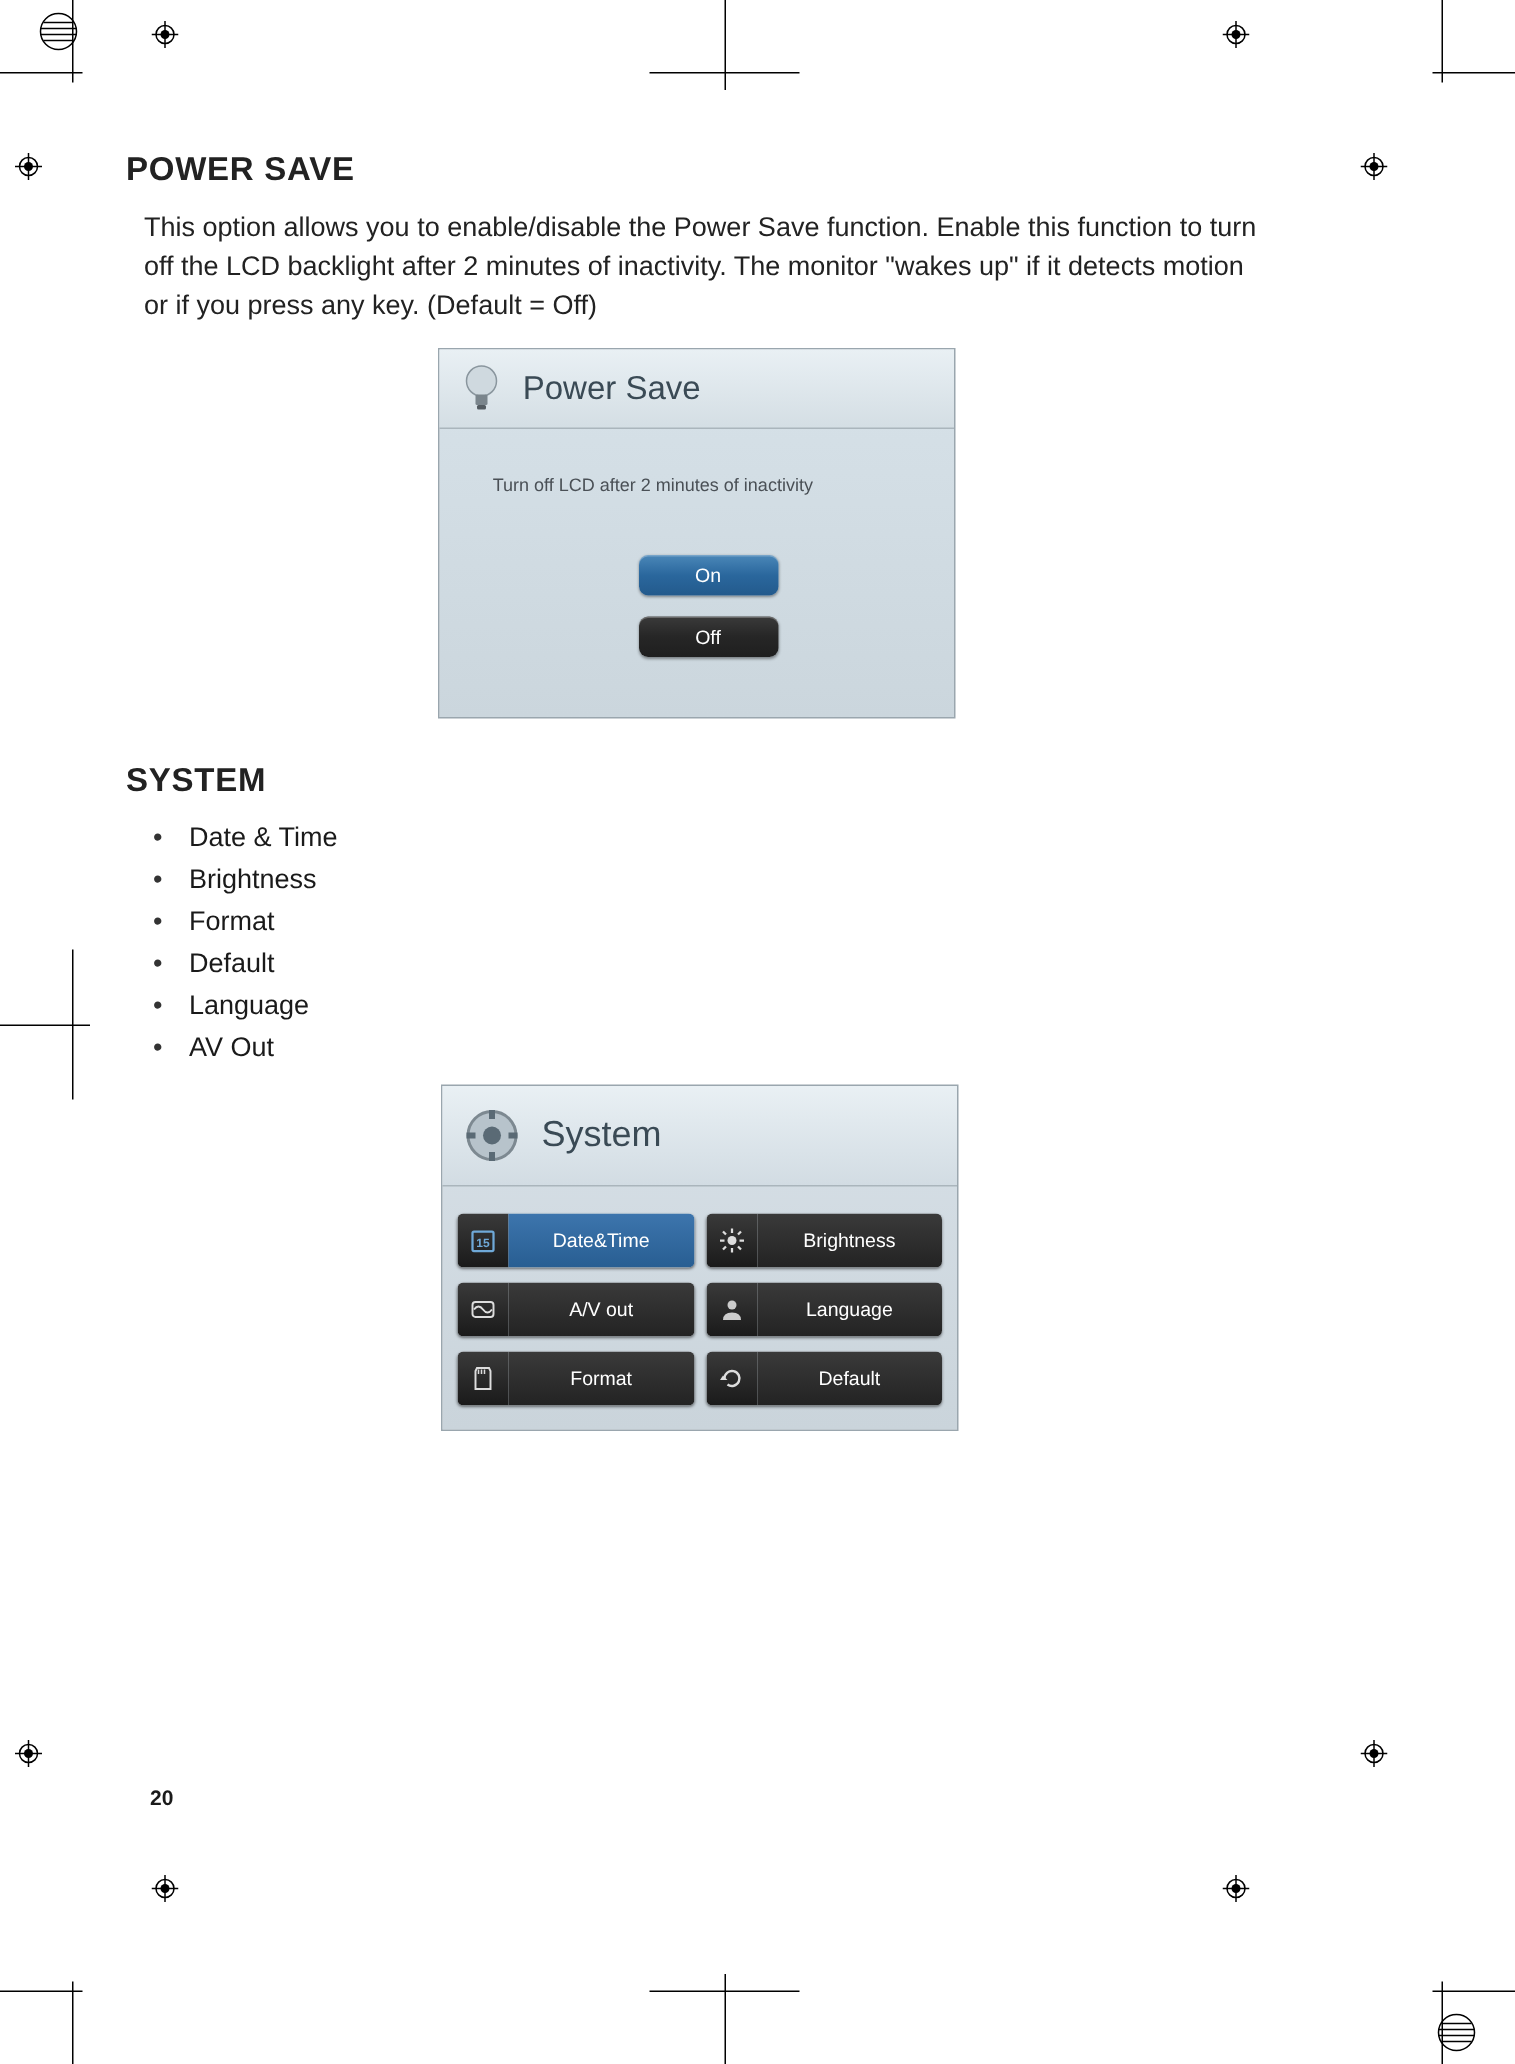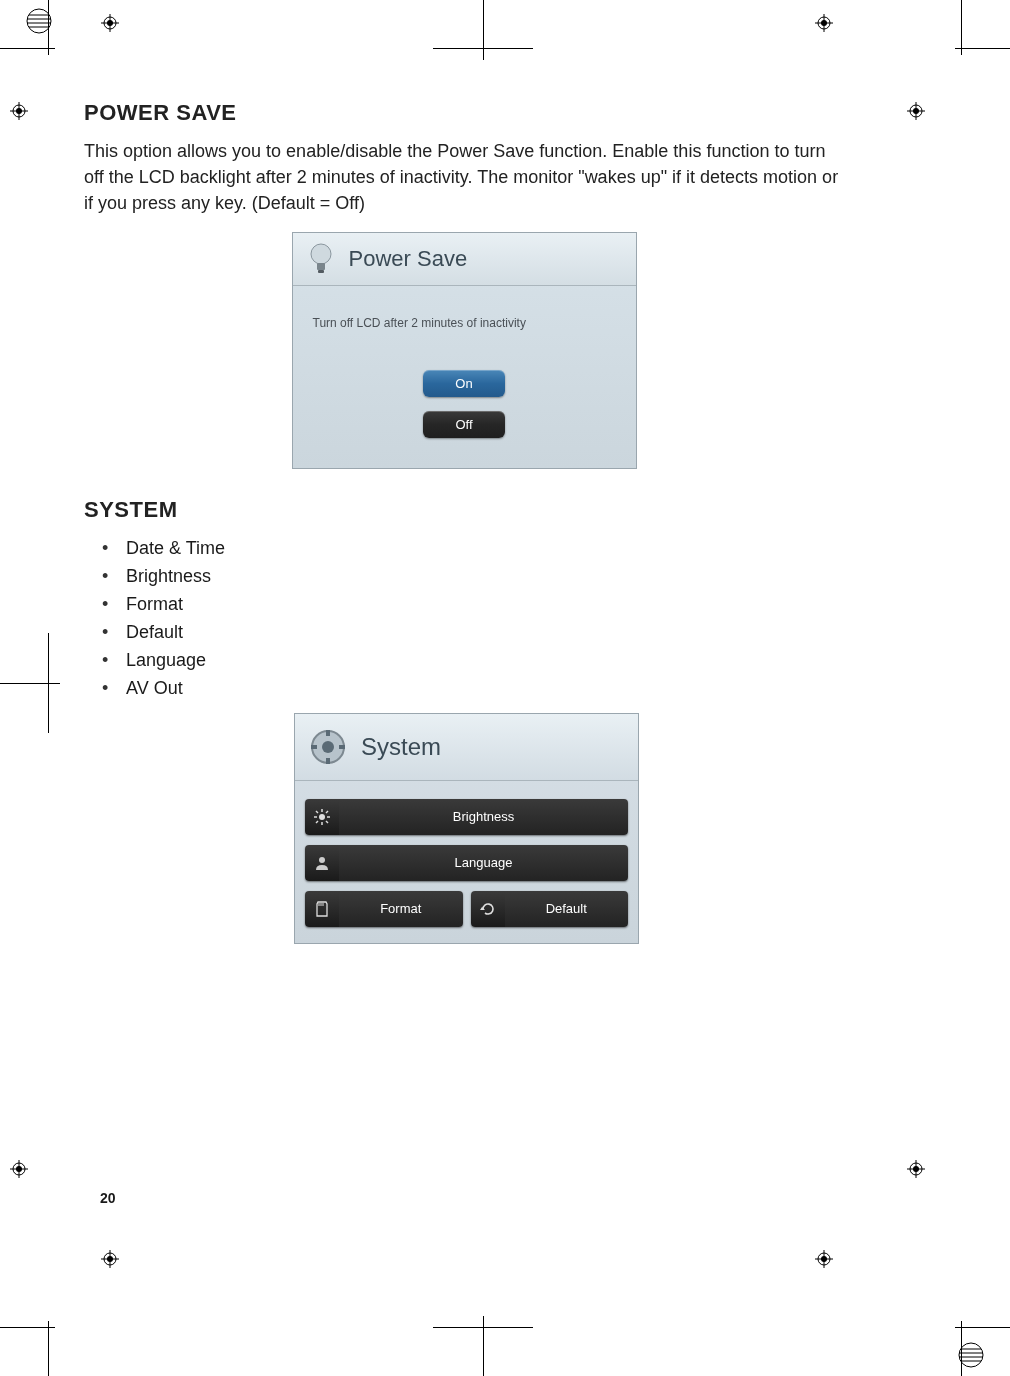--- a/index.html
+++ b/index.html
@@ -34,6 +34,7 @@
     line-height: 1.45;
     margin-bottom: 16px;
     color: #222;
+    margin-left: 12px;
   }
   ul.bullets {
     list-style: none;

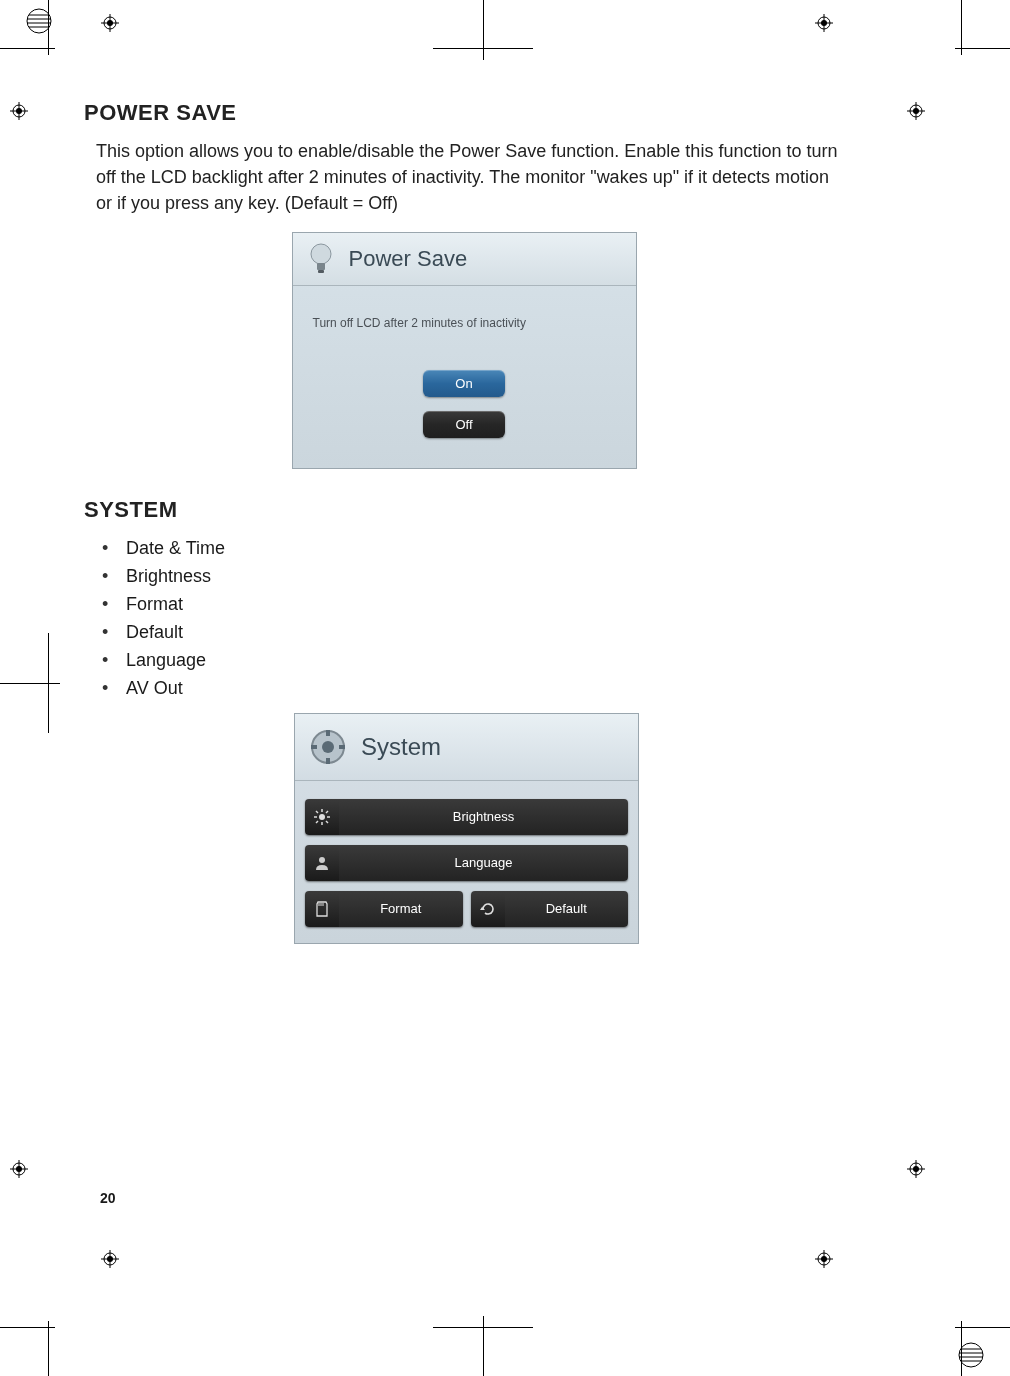--- a/index.html
+++ b/index.html
@@ -82,8 +82,9 @@
     font-weight: 400;
   }
   .ss1-body {
-    padding: 30px 16px 16px 16px;
+    padding: 30px 16px 26px 16px;
     text-align: center;
+    margin-left: 16px;
   }
   .ss1-caption {
     font-size: 12px;

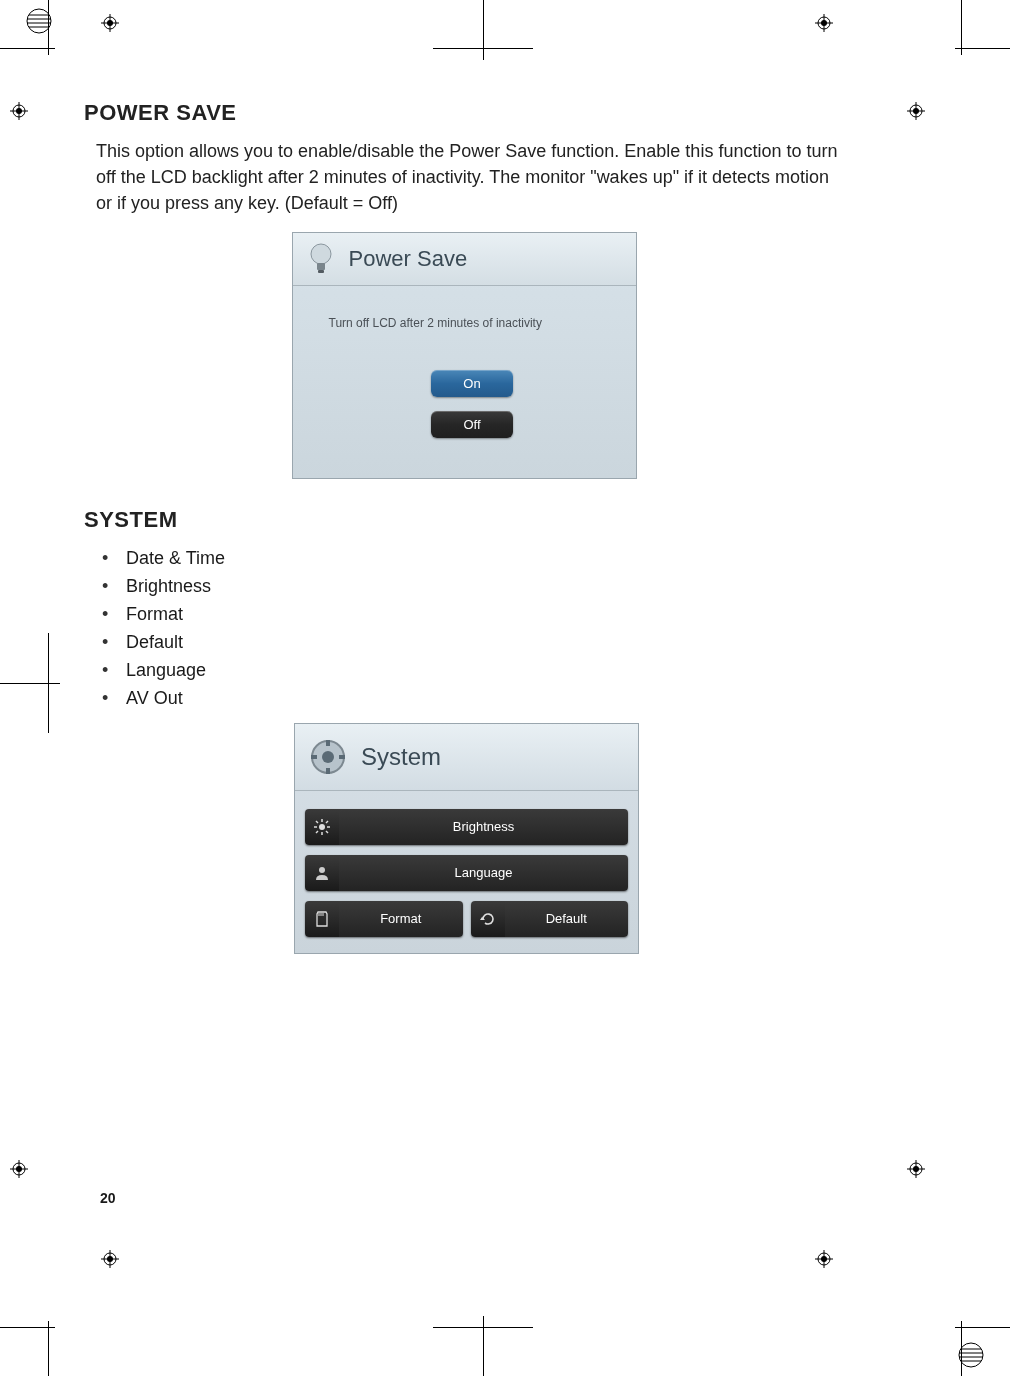--- a/index.html
+++ b/index.html
@@ -95,7 +95,7 @@
   }
   .pill-btn {
     display: block;
-    width: 82px;
+    width: 93px;
     margin: 0 auto 14px auto;
     padding: 6px 0;
     border-radius: 6px;

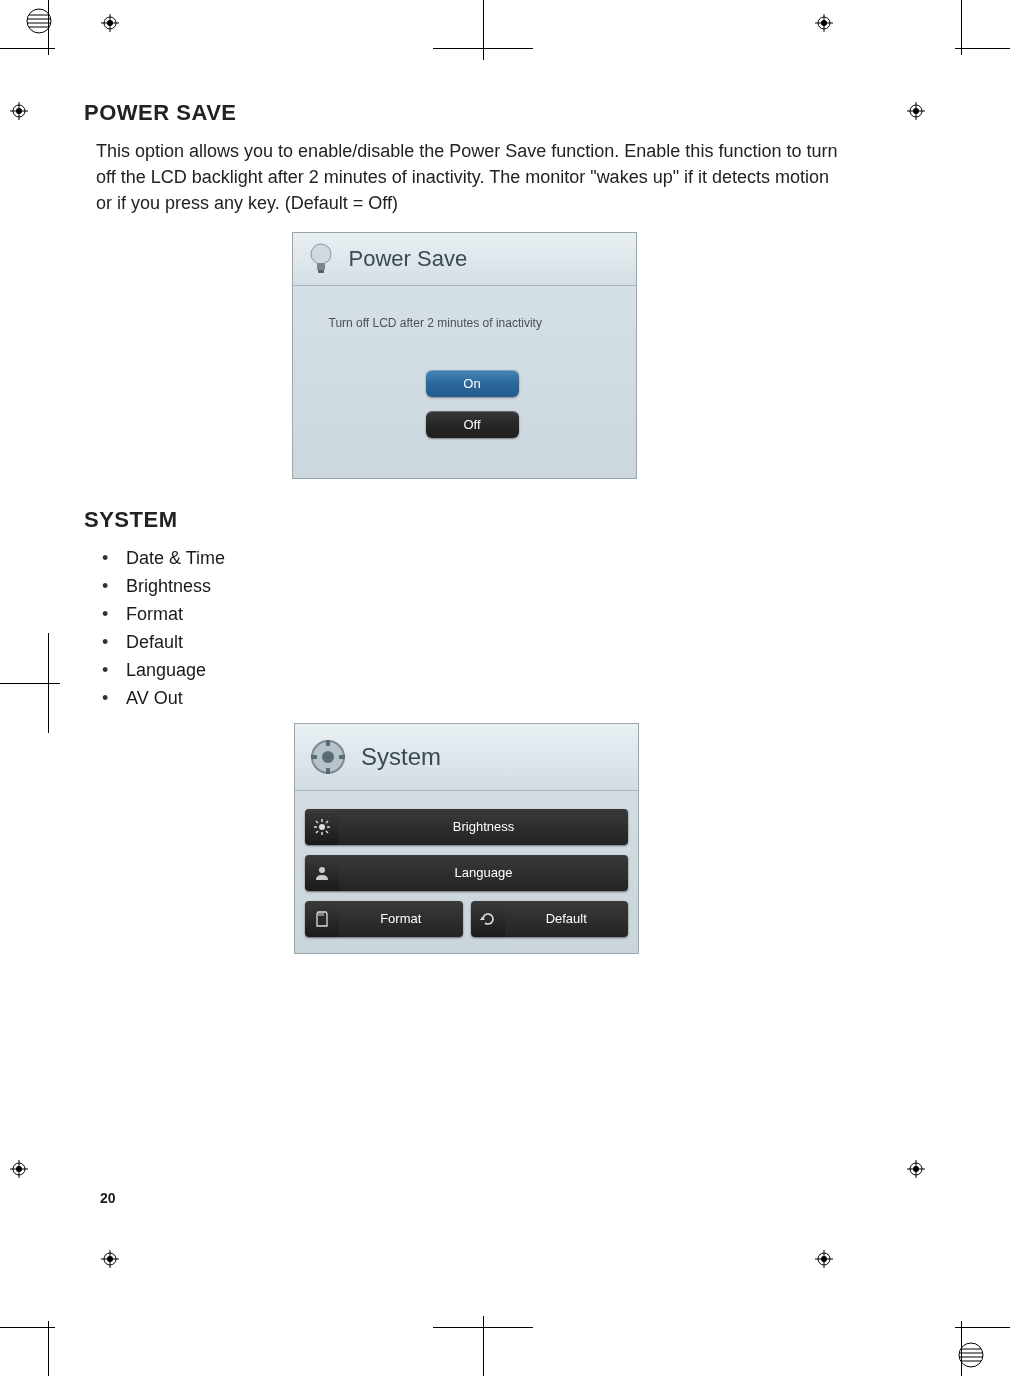--- a/index.html
+++ b/index.html
@@ -326,6 +326,15 @@
         <div class="ss2-cell">
           <div class="ss2-icon">
             <svg viewBox="0 0 18 18">
+                <rect x="2" y="3" width="14" height="13" rx="1" fill="none" stroke="#6fa9d8" stroke-width="1.5"></rect>
+                <text x="9" y="13" text-anchor="middle" font-size="8" fill="#6fa9d8" font-weight="bold">15</text>
+              </svg>
+          </div>
+          <div class="ss2-label blue">Date&amp;Time</div>
+        </div>
+        <div class="ss2-cell">
+          <div class="ss2-icon">
+            <svg viewBox="0 0 18 18">
                 <circle cx="9" cy="9" r="3" fill="#ddd"></circle>
                 <g stroke="#ddd" stroke-width="1.5">
                   <line x1="9" y1="1" x2="9" y2="4"></line>

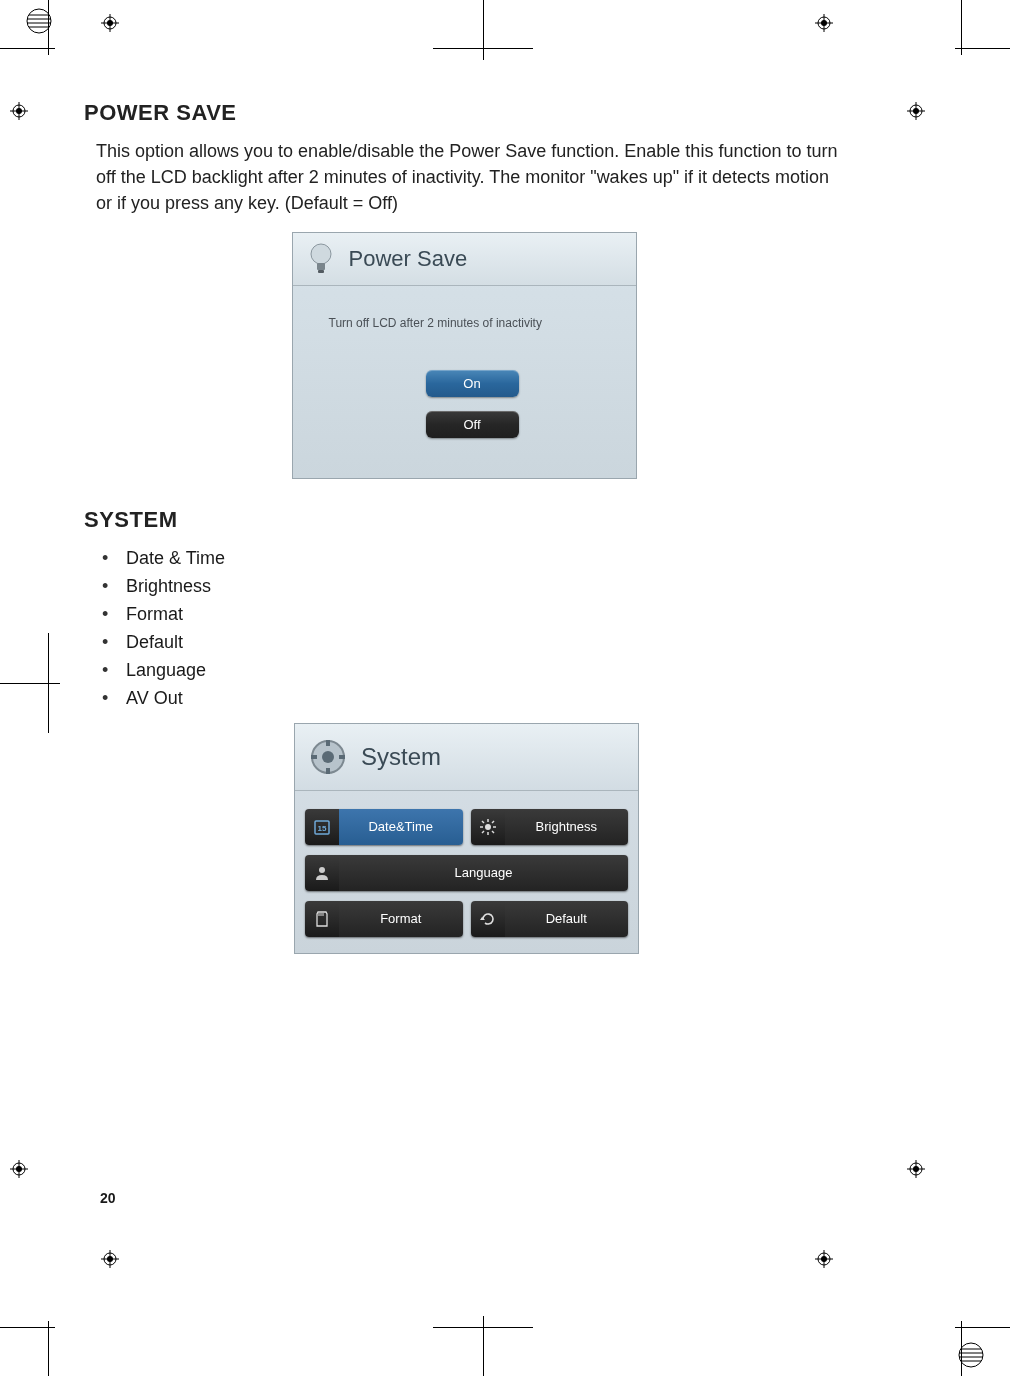--- a/index.html
+++ b/index.html
@@ -355,6 +355,15 @@
         <div class="ss2-cell">
           <div class="ss2-icon">
             <svg viewBox="0 0 18 18">
+                <rect x="2" y="4" width="14" height="10" rx="2" fill="none" stroke="#ddd" stroke-width="1.3"></rect>
+                <path d="M3 9 Q6 5 9 9 T15 9" fill="none" stroke="#ddd" stroke-width="1.3"></path>
+              </svg>
+          </div>
+          <div class="ss2-label dark">A/V out</div>
+        </div>
+        <div class="ss2-cell">
+          <div class="ss2-icon">
+            <svg viewBox="0 0 18 18">
                 <circle cx="9" cy="6" r="3" fill="#ccc"></circle>
                 <path d="M3 16 Q3 11 9 11 Q15 11 15 16 Z" fill="#ccc"></path>
               </svg>

